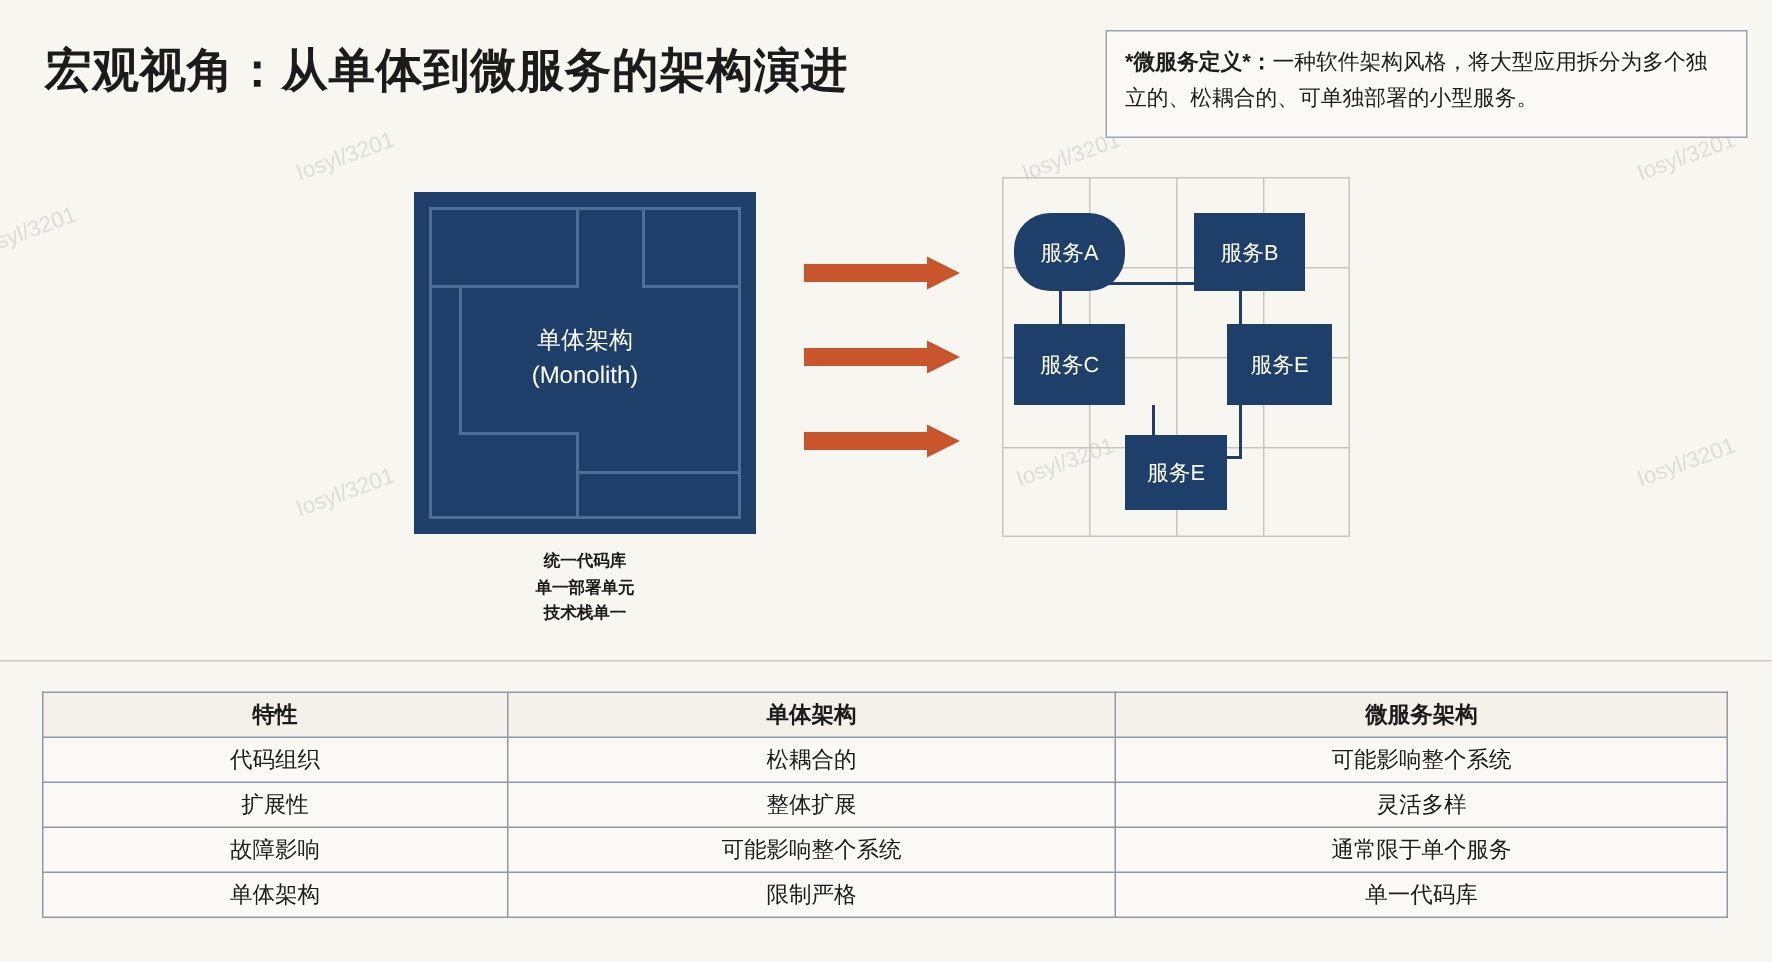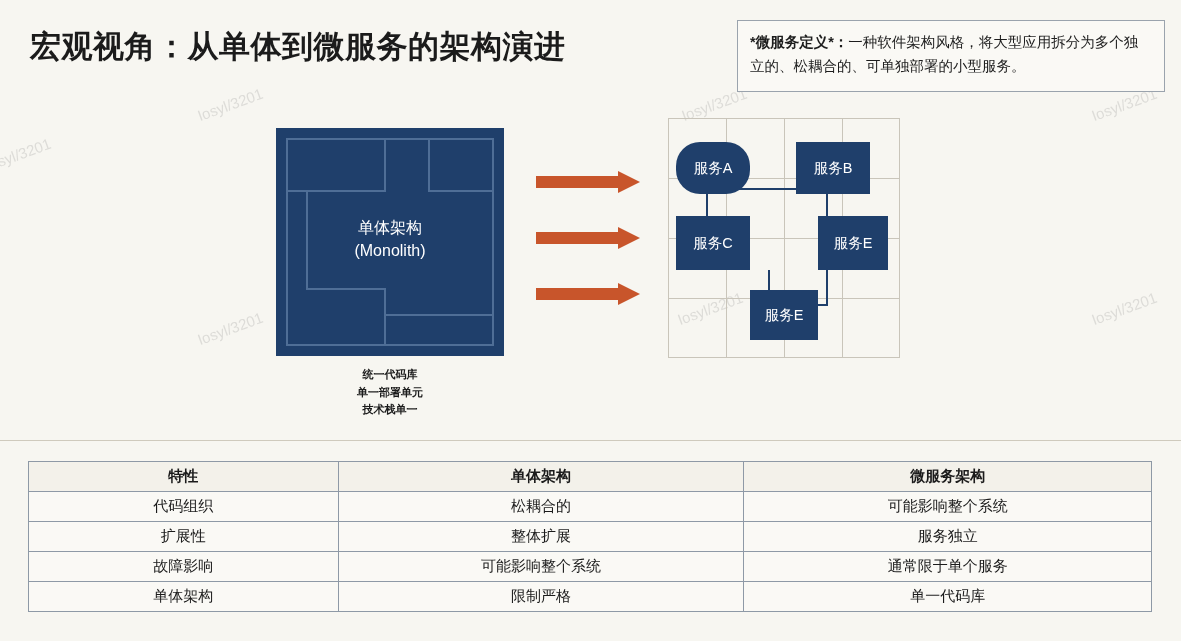--- a/index.html
+++ b/index.html
@@ -284,7 +284,7 @@
       <tr>
         <td>扩展性</td>
         <td>整体扩展</td>
-        <td>服务独立</td>
+        <td>灵活多样</td>
       </tr>
       <tr>
         <td>故障影响</td>

